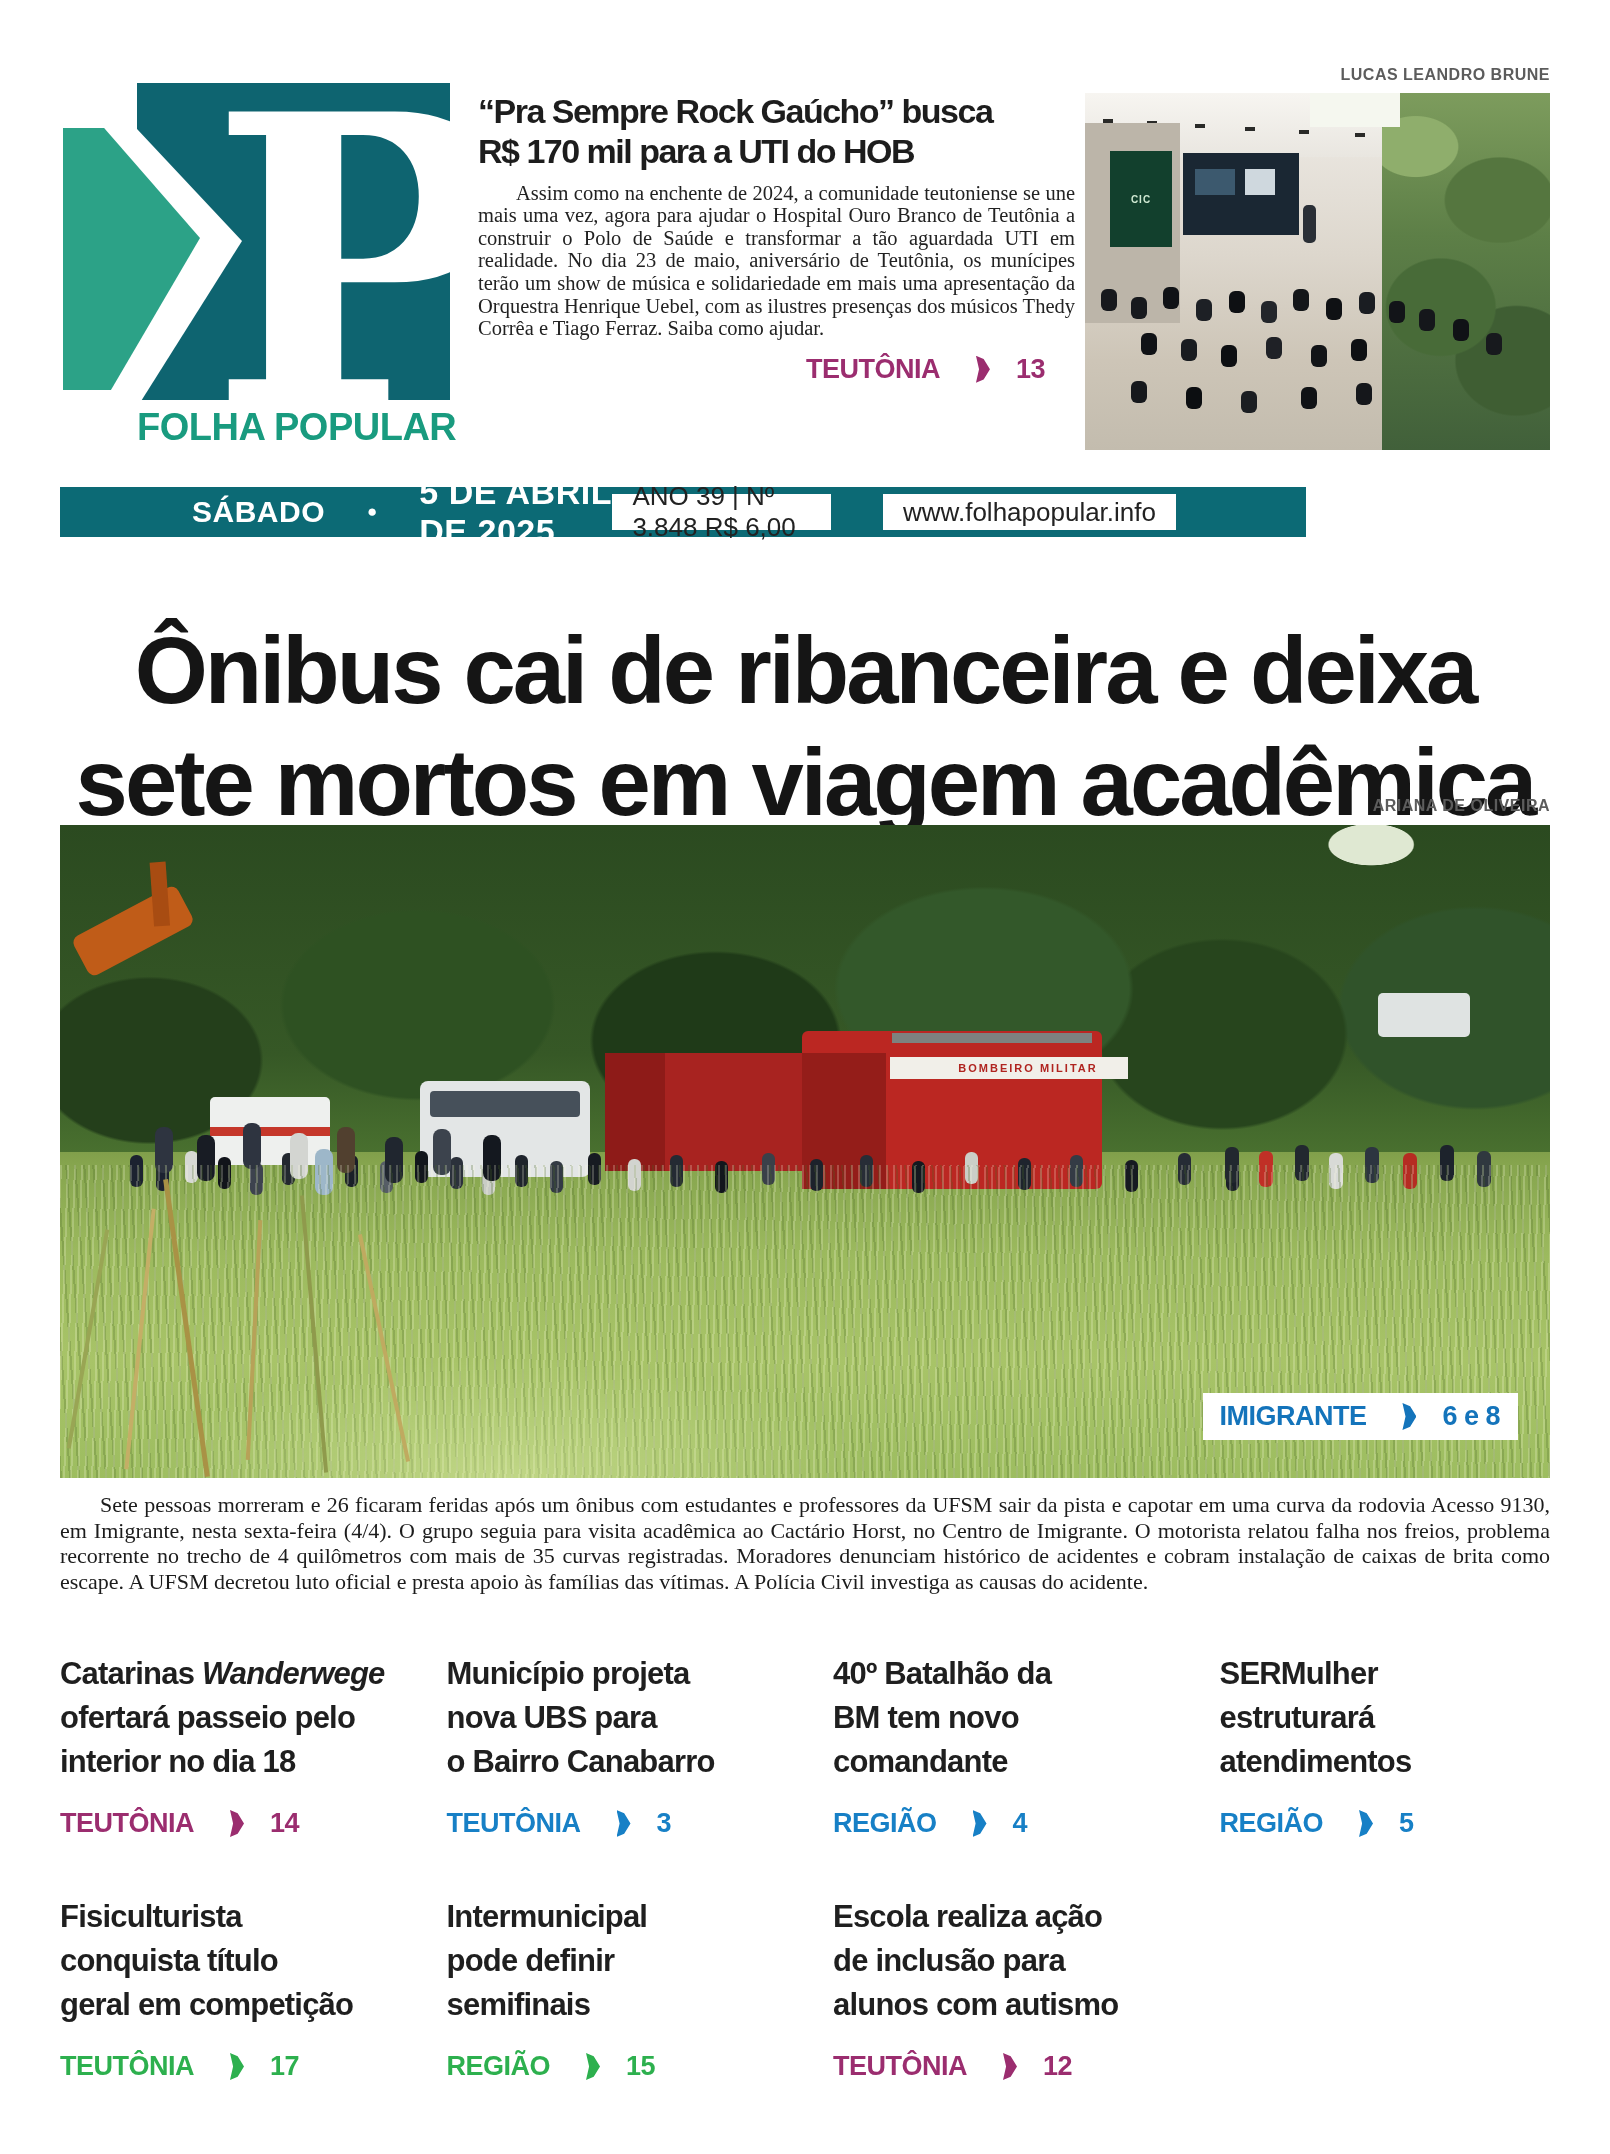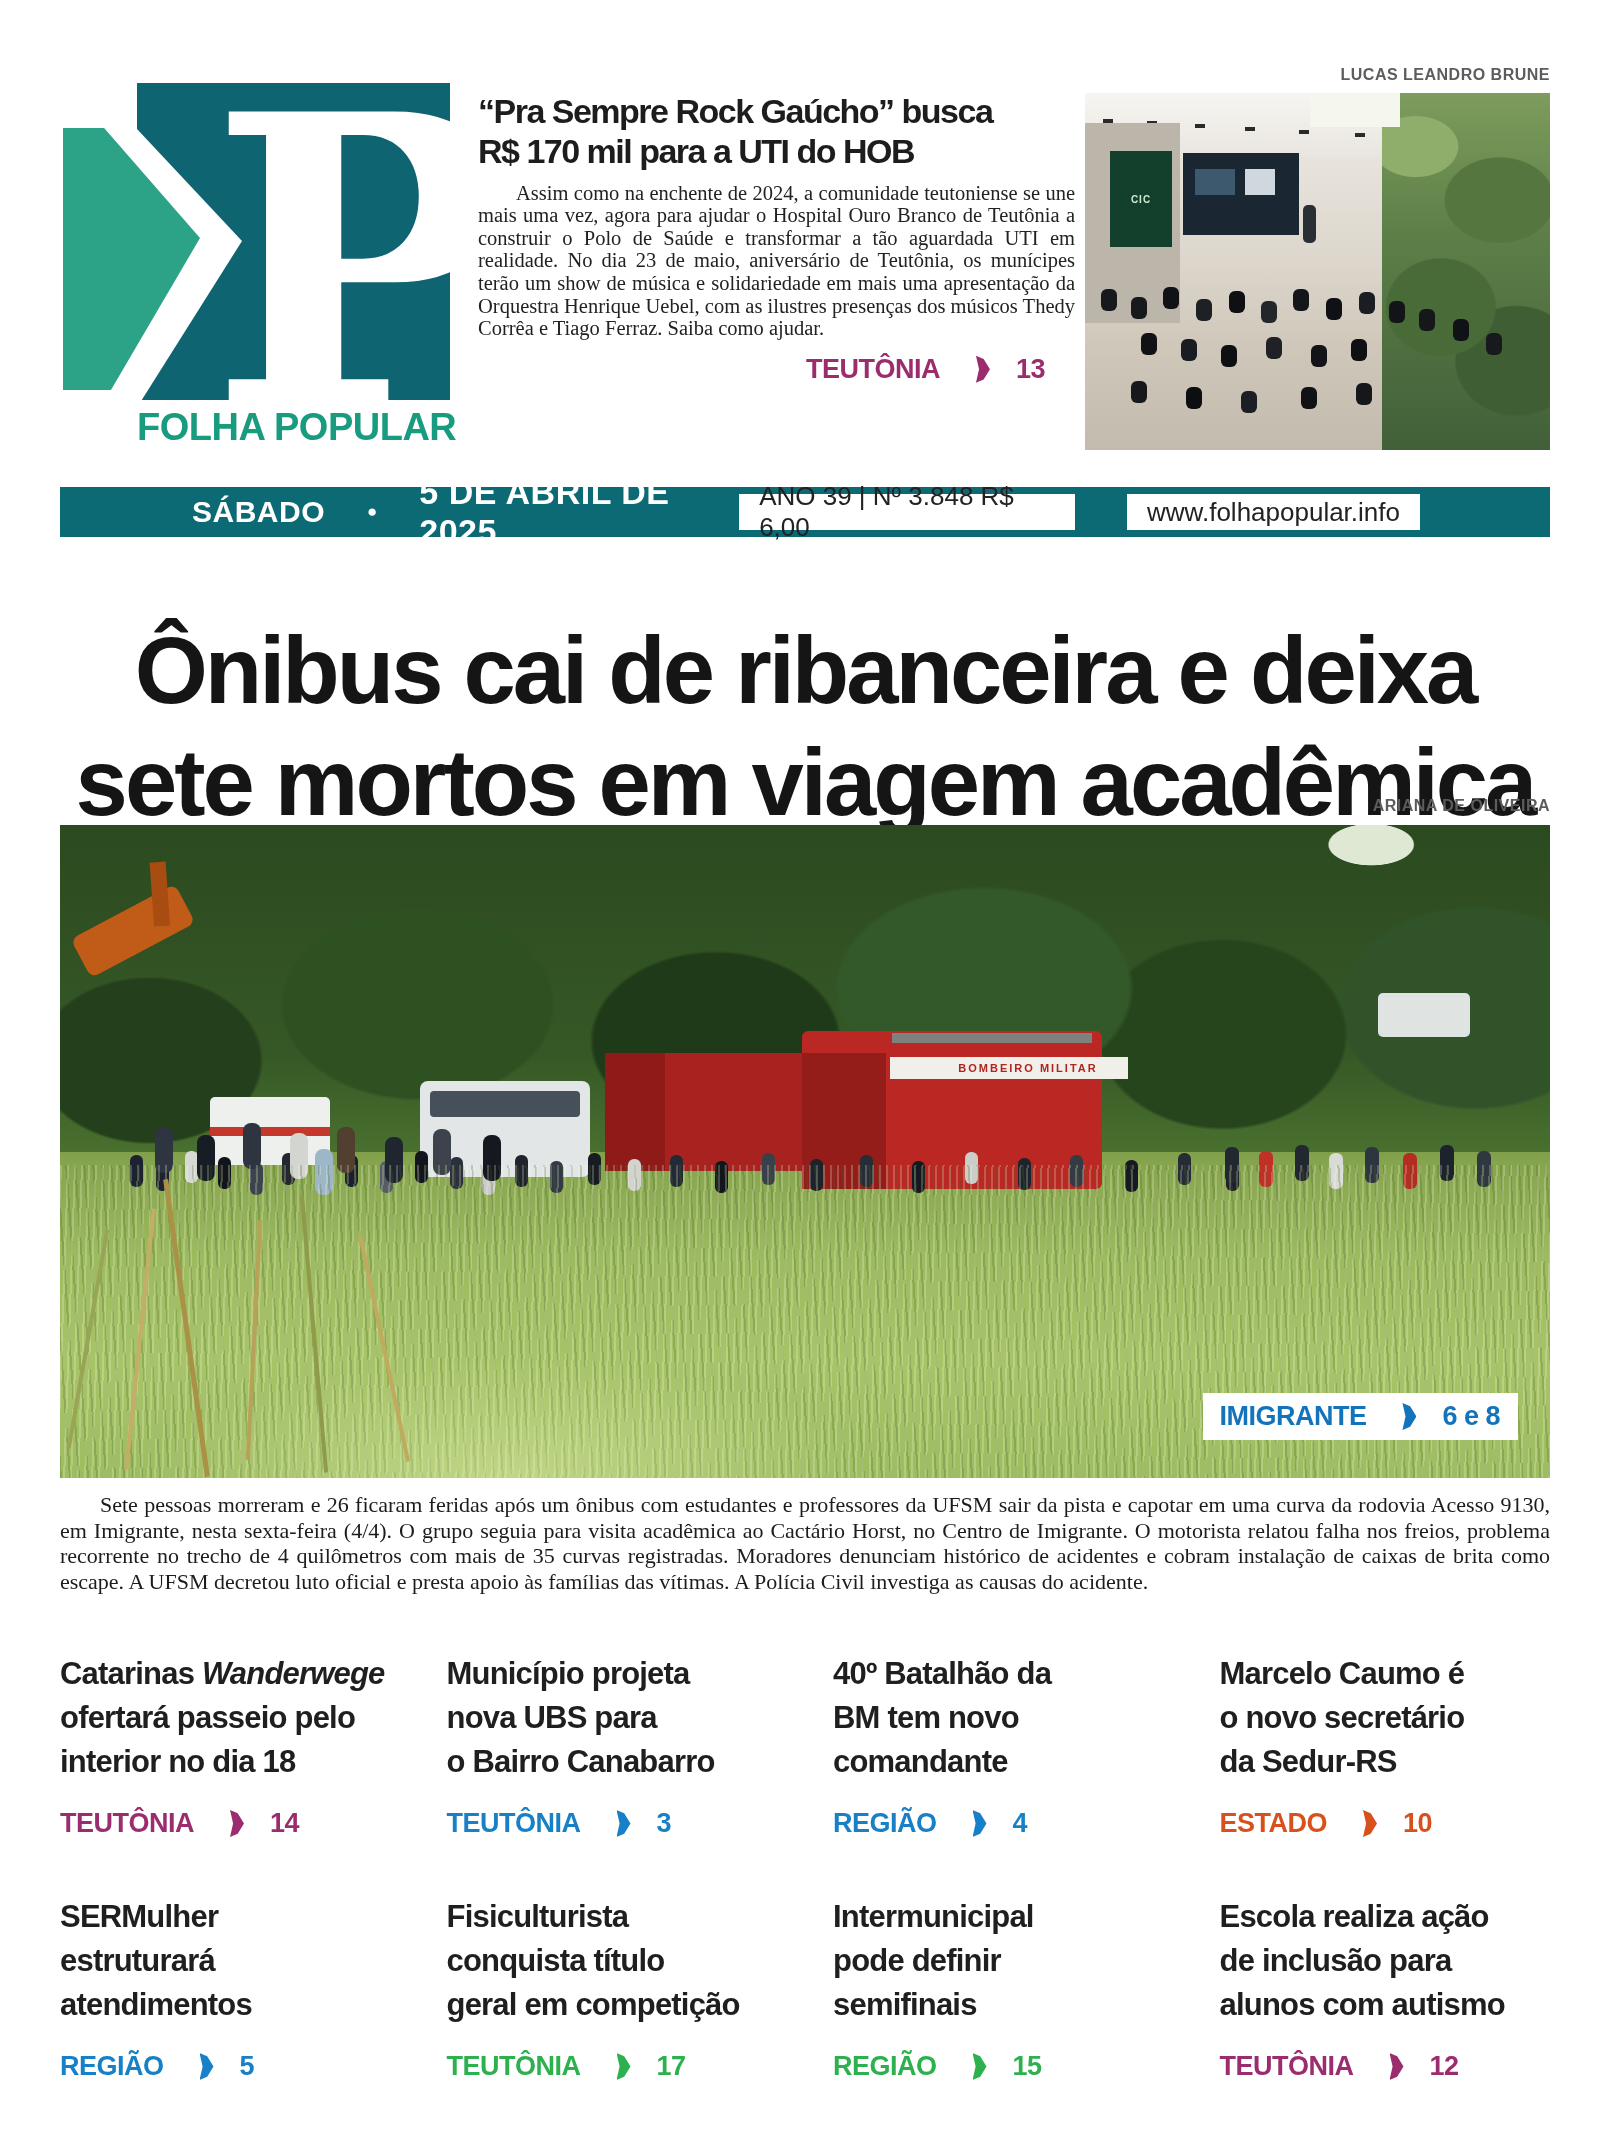--- a/index.html
+++ b/index.html
@@ -64,7 +64,7 @@
       318px 20px #15171b,352px 30px #101216,385px 44px #17191d;}
 
   
-  .date-bar{position:absolute;left:60px;top:487px;width:1490px;height:50px;background:#0C6A75;
+  .date-bar{position:absolute;left:60px;top:487px;width:1246px;height:50px;background:#0C6A75;
       display:flex;align-items:center;color:#fff;}
   .db-day{margin-left:132px;font-size:30px;font-weight:800;letter-spacing:0.5px;}
   .db-sep{margin:0 42px;font-size:17px;}

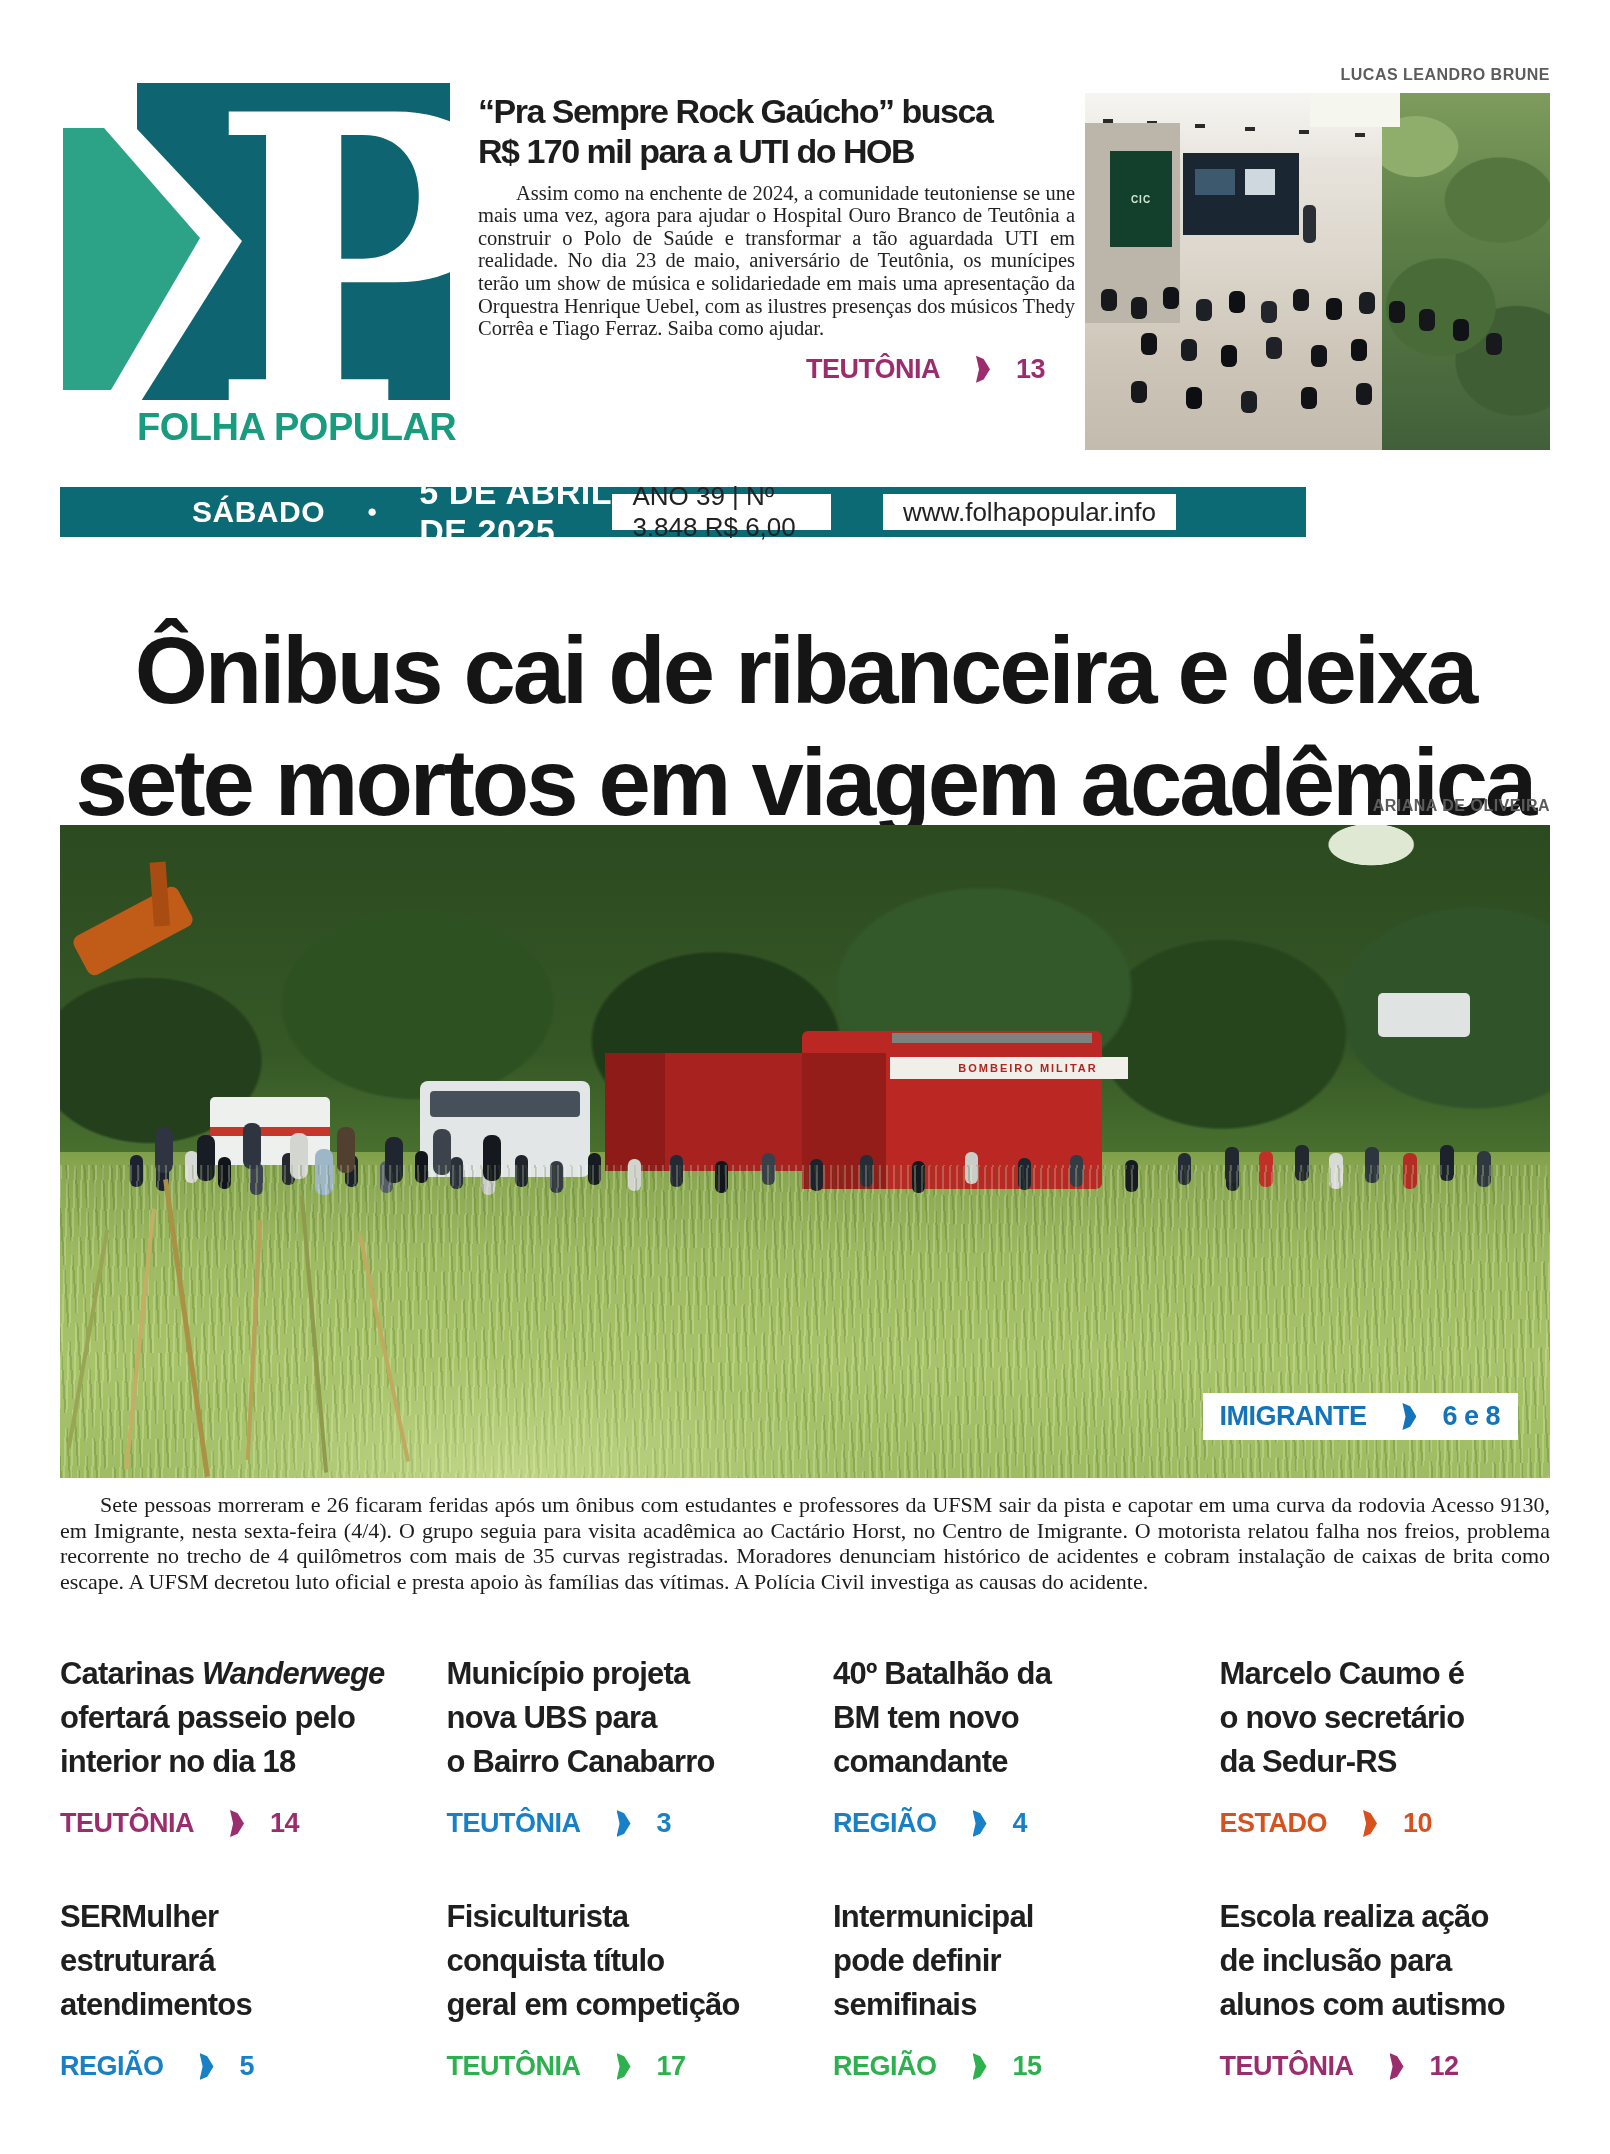--- a/index.html
+++ b/index.html
@@ -270,16 +270,6 @@
       </div>
     </div>
 
-    <div class="teaser">
-      <h3>Marcelo Caumo é
-o novo secretário
-da Sedur-RS</h3>
-      <div class="tag" style="color: rgb(216, 81, 28);">
-        <span>ESTADO</span>
-        <span class="tag-arrow"></span>
-        <span>10</span>
-      </div>
-    </div>
 
     <div class="teaser">
       <h3>SERMulher

